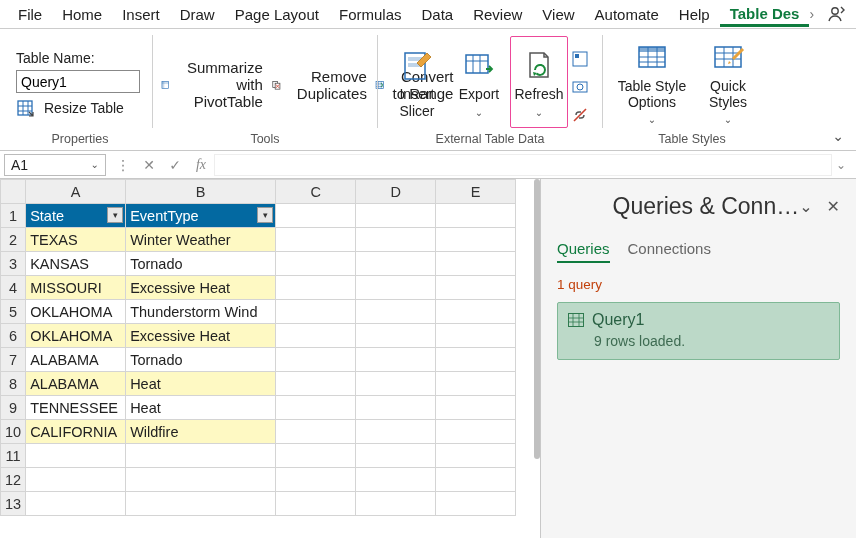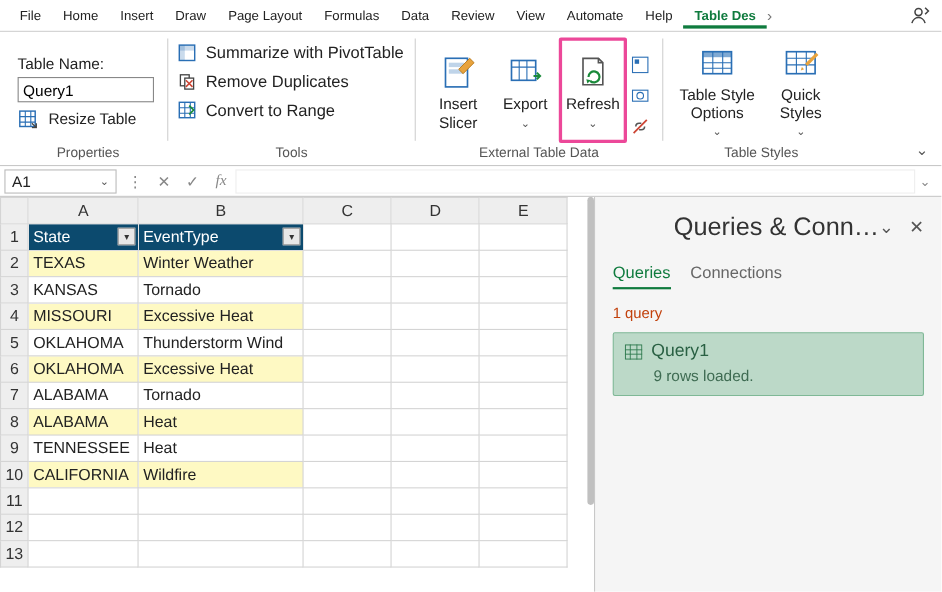--- a/index.html
+++ b/index.html
@@ -7,7 +7,7 @@
 
 
 .tabs { display: flex; align-items: center; height: 29px; border-bottom: 1px solid #ccc; padding-left: 8px; gap: 0; }
-.tab { padding: 4px 10px; cursor: pointer; font-size: 12px; color: #222; white-space: nowrap; }
+.tab { padding: 4px 10px; cursor: pointer; font-size: 15px; color: #222; white-space: nowrap; }
 .tab.active { color: #0f7b3e; font-weight: 600; border-bottom: 3px solid #0f7b3e; padding-bottom: 2px; }
 .tabs-right { margin-left: auto; display: flex; align-items: center; padding-right: 10px; gap: 6px; }
 

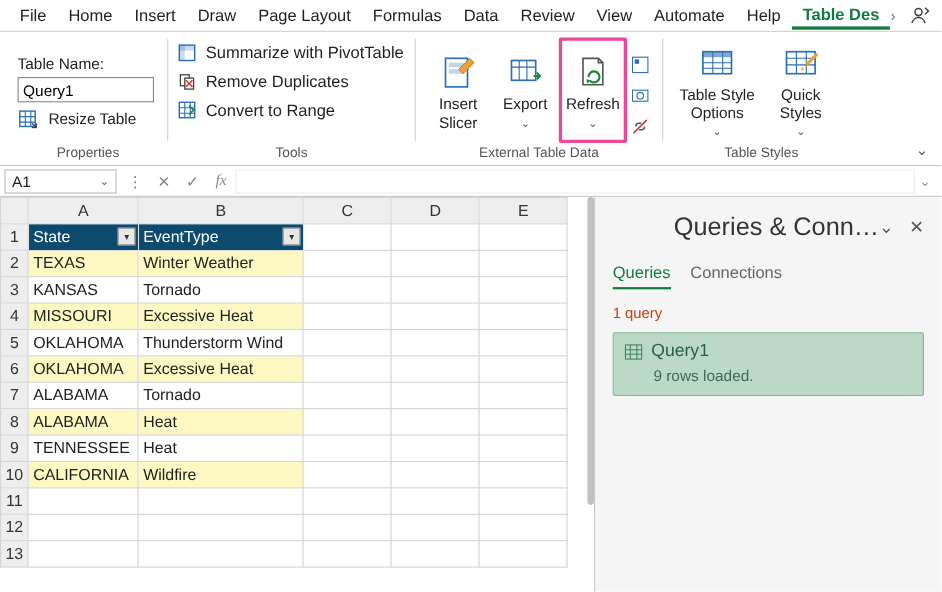--- a/index.html
+++ b/index.html
@@ -23,7 +23,7 @@
 .tbname { width: 124px; height: 23px; border: 1px solid #888; padding: 1px 4px; font-size: 14px; }
 .resize { display: flex; align-items: center; gap: 10px; padding-top: 2px; }
 
-.tools-col { display: flex; flex-direction: column; gap: 8px; padding-top: 6px; text-align: right; }
+.tools-col { display: flex; flex-direction: row; gap: 8px; padding-top: 6px; text-align: right; }
 .tool-item { display: flex; align-items: center; gap: 8px; font-size: 15px; }
 
 .big-btn { display: flex; flex-direction: column; align-items: center; justify-content: center; width: 62px; height: 96px; padding-top: 4px; }

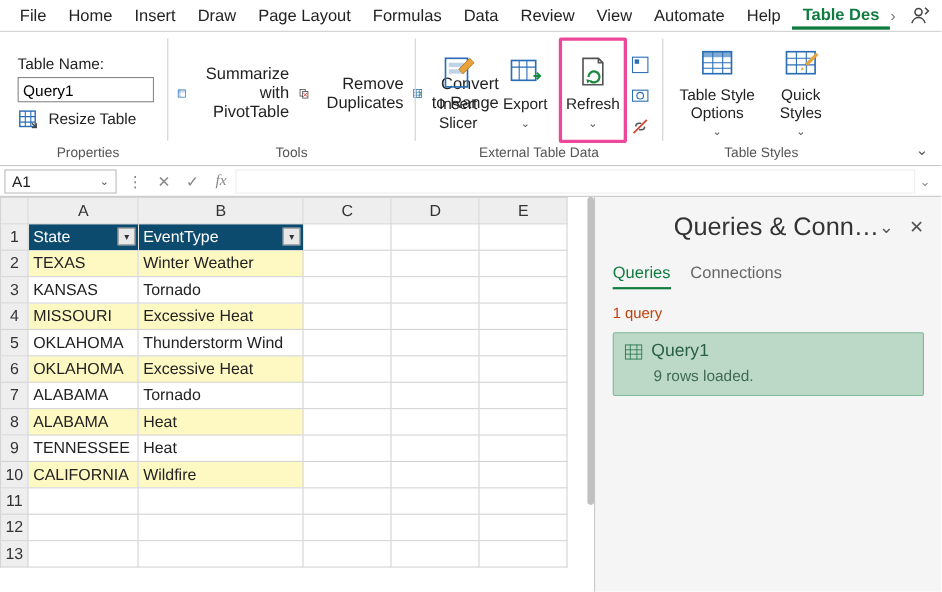--- a/index.html
+++ b/index.html
@@ -30,7 +30,7 @@
 .big-btn .bicon { height: 36px; display: flex; align-items: center; justify-content: center; }
 .big-btn .blabel { font-size: 14px; text-align: center; line-height: 1.15; padding-top: 2px; }
 .caret { font-size: 10px; color: #555; }
-.refresh-wrap { border: 3px solid #ec4899; border-radius: 2px; }
+.refresh-wrap { border: 1px solid #ec4899; border-radius: 2px; }
 
 .ext-right { display: flex; flex-direction: column; gap: 8px; padding: 10px 2px 0 2px; }
 .tiny-btn { width: 20px; height: 20px; display: flex; align-items: center; justify-content: center; }

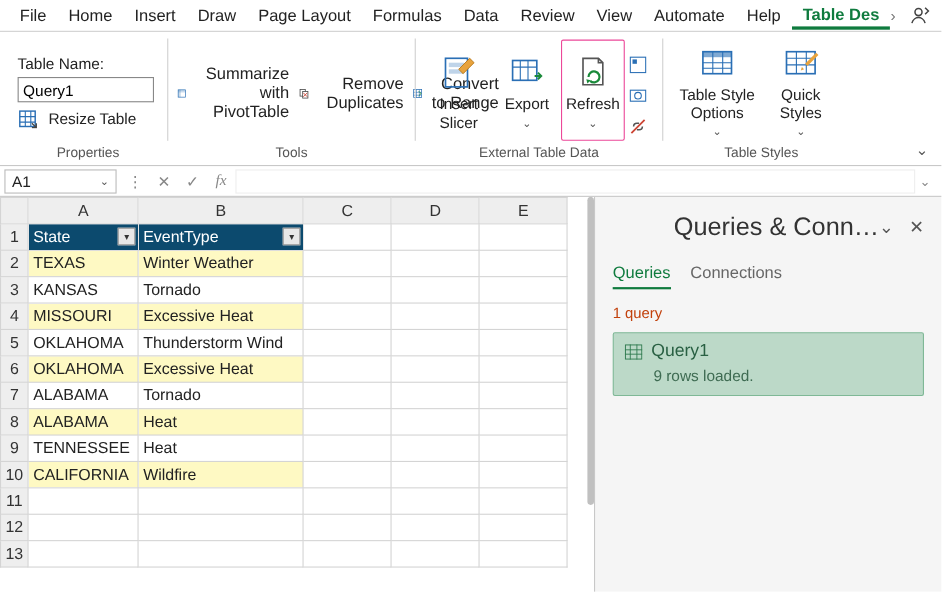--- a/index.html
+++ b/index.html
@@ -57,7 +57,7 @@
 .rowhd { background: #eee; text-align: center !important; color: #333; width: 24px; }
 .thA { width: 100px; } .thB { width: 150px; } .thC { width: 80px; } .thD { width: 80px; } .thE { width: 80px; }
 
-.tbl-hdr { background: #0c4a6e; color: #fff; position: relative; padding-right: 18px !important; }
+.tbl-hdr { background: #0369a1; color: #fff; position: relative; padding-right: 18px !important; }
 .tbl-hdr .dd { position: absolute; right: 2px; top: 3px; width: 16px; height: 16px; background: #e8e8e8; border: 1px solid #999; display: flex; align-items: center; justify-content: center; font-size: 9px; color: #333; }
 .band-even { background: #fef9c3; }
 

